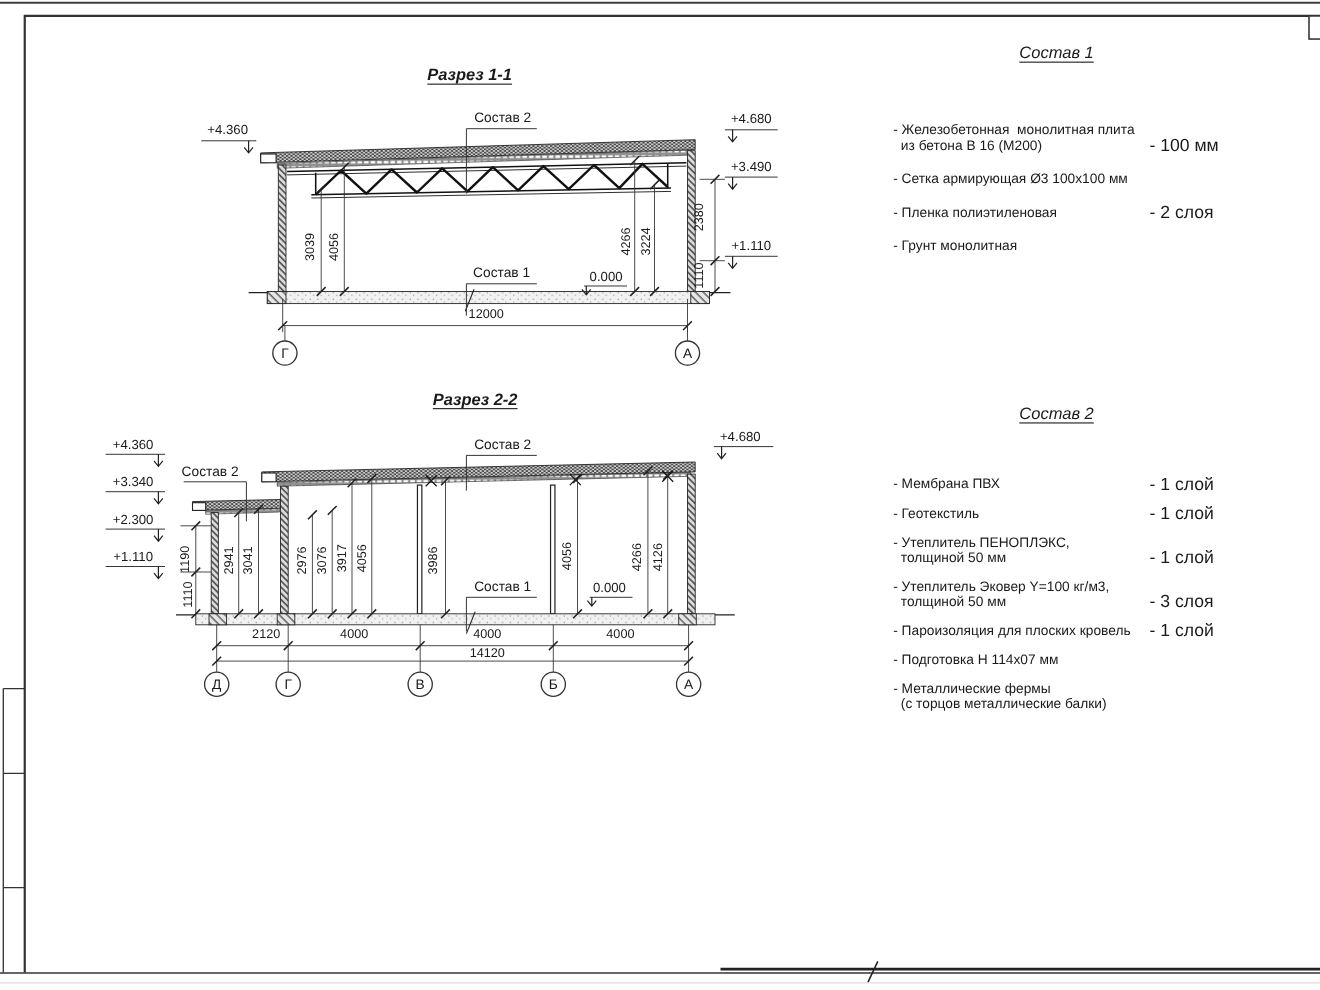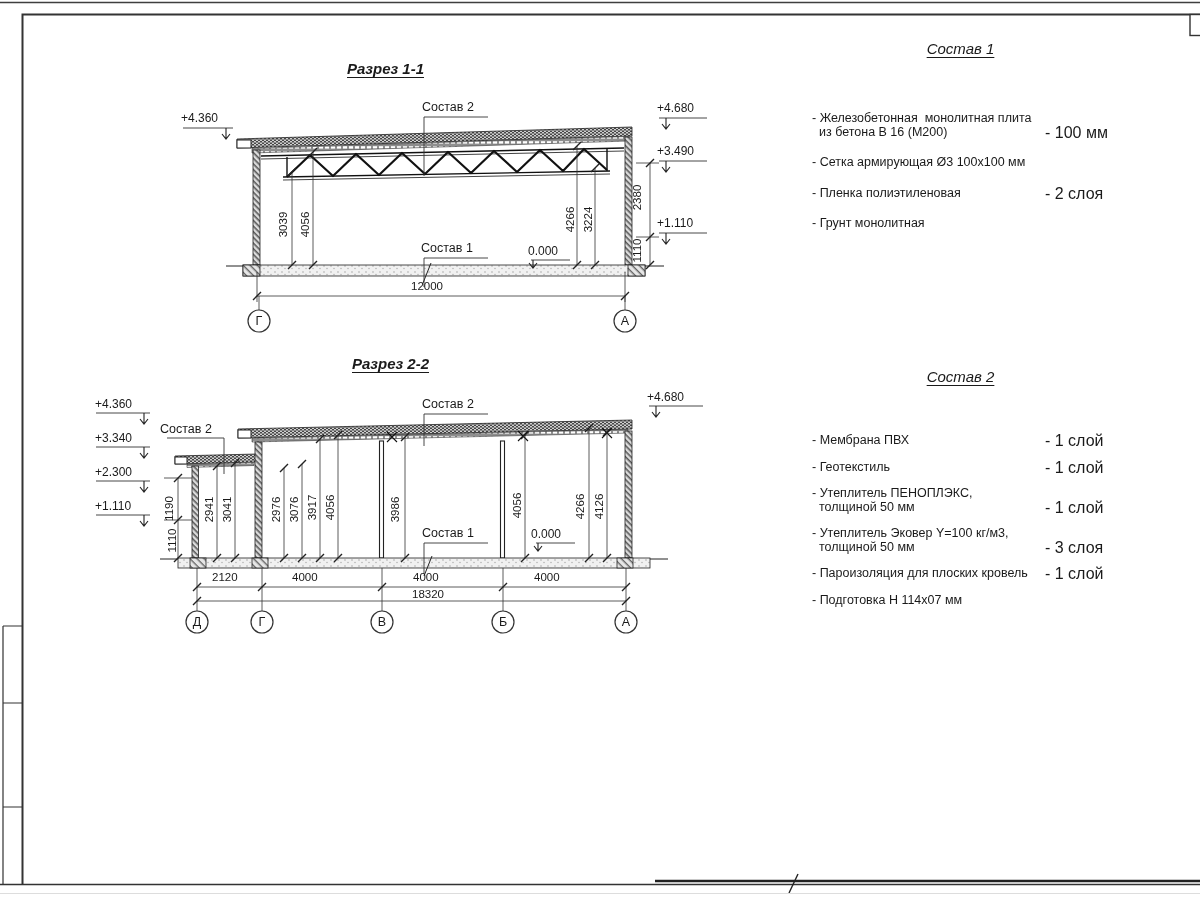--- a/index.html
+++ b/index.html
@@ -7,7 +7,7 @@
        font-family:"Liberation Sans", sans-serif;color:#1a1a1a;}
   #stage{position:absolute;inset:0;width:1200px;height:900px;}
   svg.linework{position:absolute;left:0;top:0;}
-  .lbl{position:absolute;font-size:11.5px;color:#1a1a1a;text-align:left;white-space:nowrap;line-height:13px;}
+  .lbl{position:absolute;font-size:11.5px;color:#1a1a1a;text-align:center;white-space:nowrap;line-height:13px;}
   .md{font-size:12.5px;}
   .elev{font-size:12px;}
   .dimv{position:absolute;width:44px;text-align:center;font-size:11.5px;color:#1a1a1a;

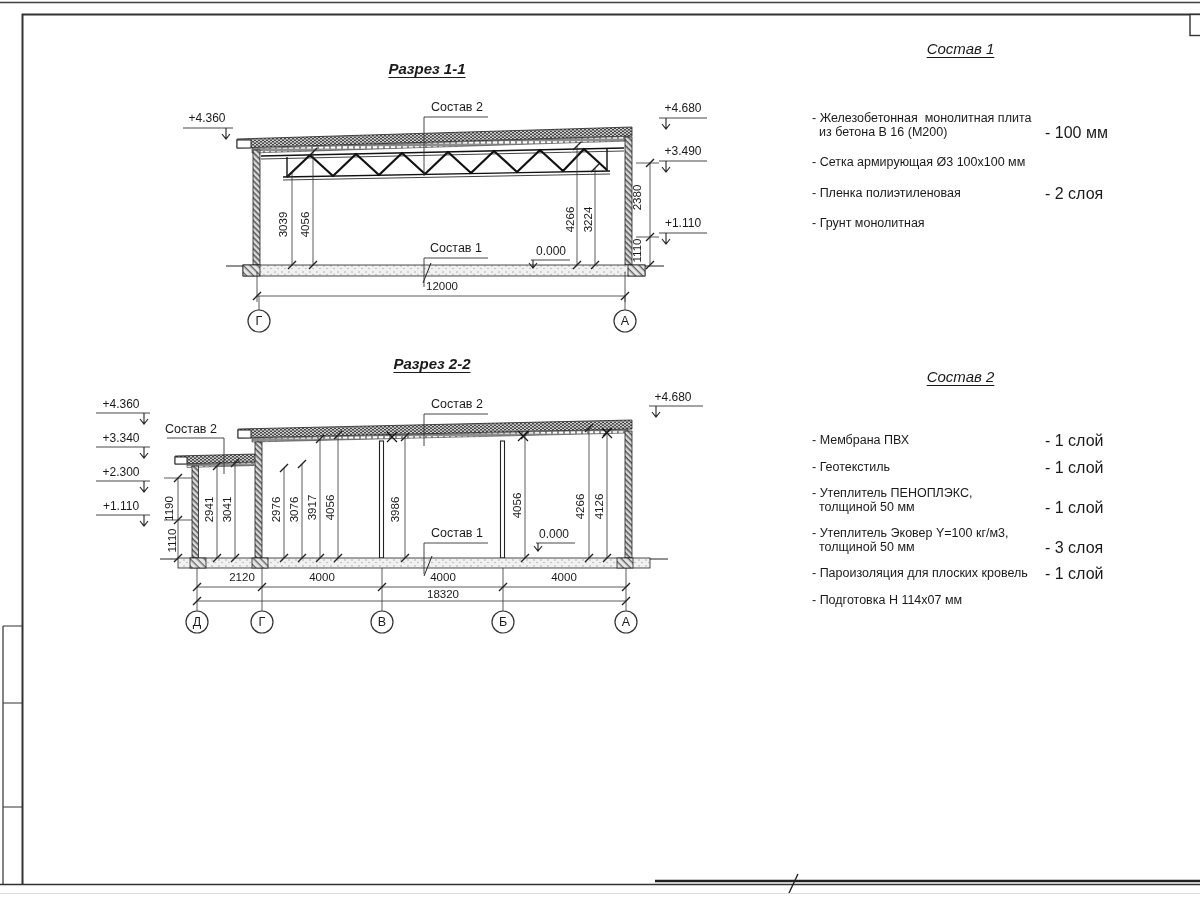--- a/index.html
+++ b/index.html
@@ -199,7 +199,7 @@
 <div class="lbl" style="left:292px;top:571px;width:60px;">4000</div>
 <div class="lbl" style="left:413px;top:571px;width:60px;">4000</div>
 <div class="lbl" style="left:534px;top:571px;width:60px;">4000</div>
-<div class="lbl" style="left:412px;top:588px;width:62px;">18320</div>
+<div class="lbl" style="left:412px;top:588px;width:62px;">14120</div>
 <div class="axis" style="left:187px;top:615px;">Д</div>
 <div class="axis" style="left:252px;top:615px;">Г</div>
 <div class="axis" style="left:372px;top:615px;">В</div>

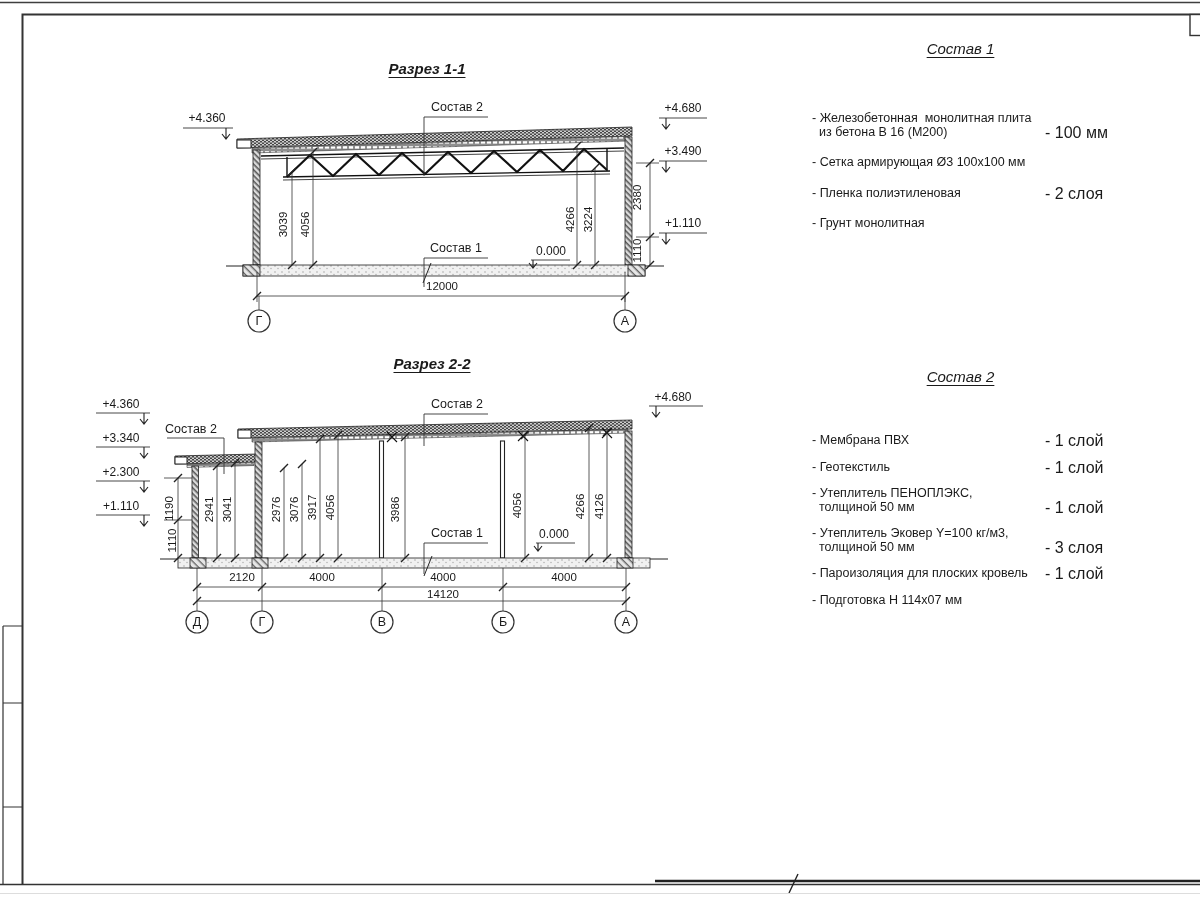--- a/index.html
+++ b/index.html
@@ -255,6 +255,11 @@
     <div class="comp-name">- Подготовка Н 114х07 мм</div>
     <div class="comp-val"></div>
   </div>
+  <div class="comp-row c2">
+    <div class="comp-name">- Металлические фермы
+  (с торцов металлические балки)</div>
+    <div class="comp-val"></div>
+  </div>
 </div>
 
 </div>

